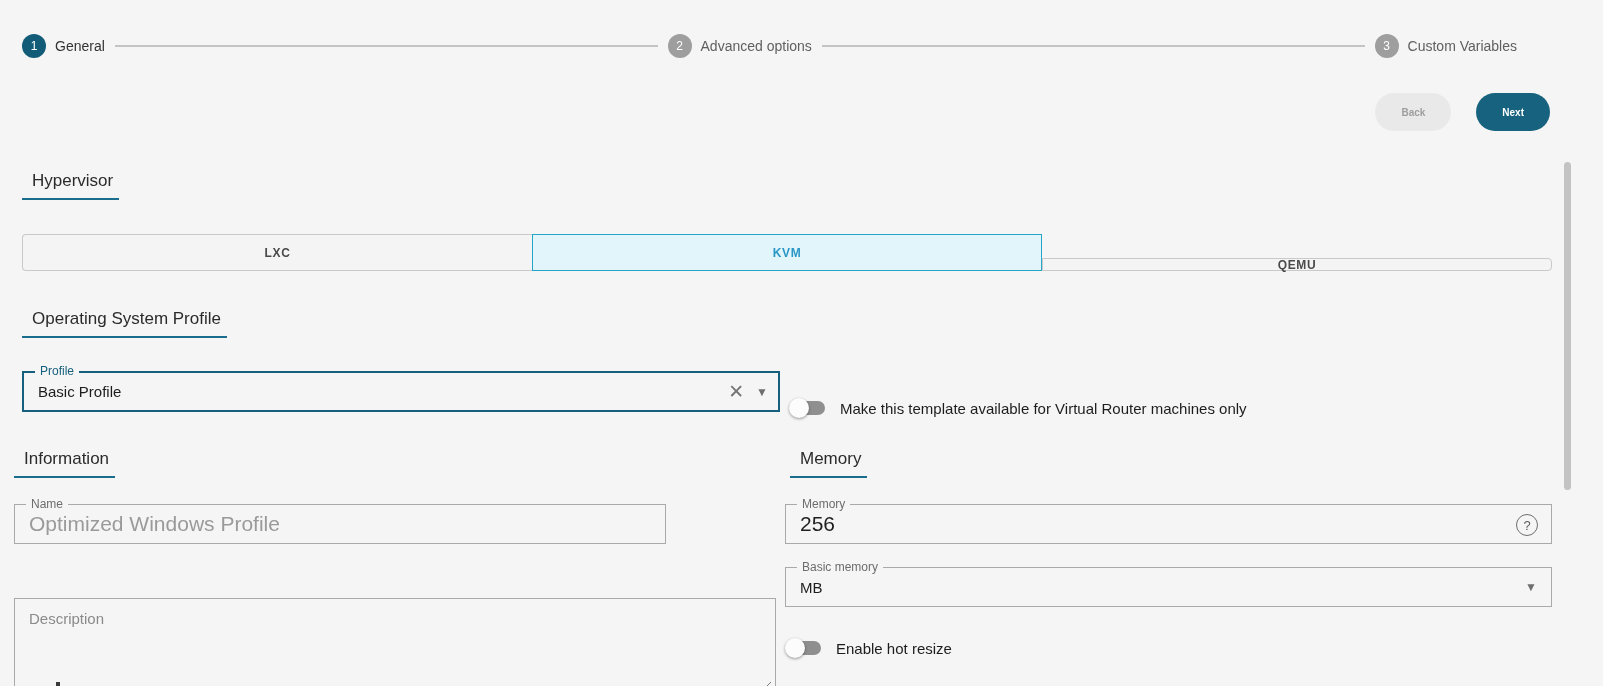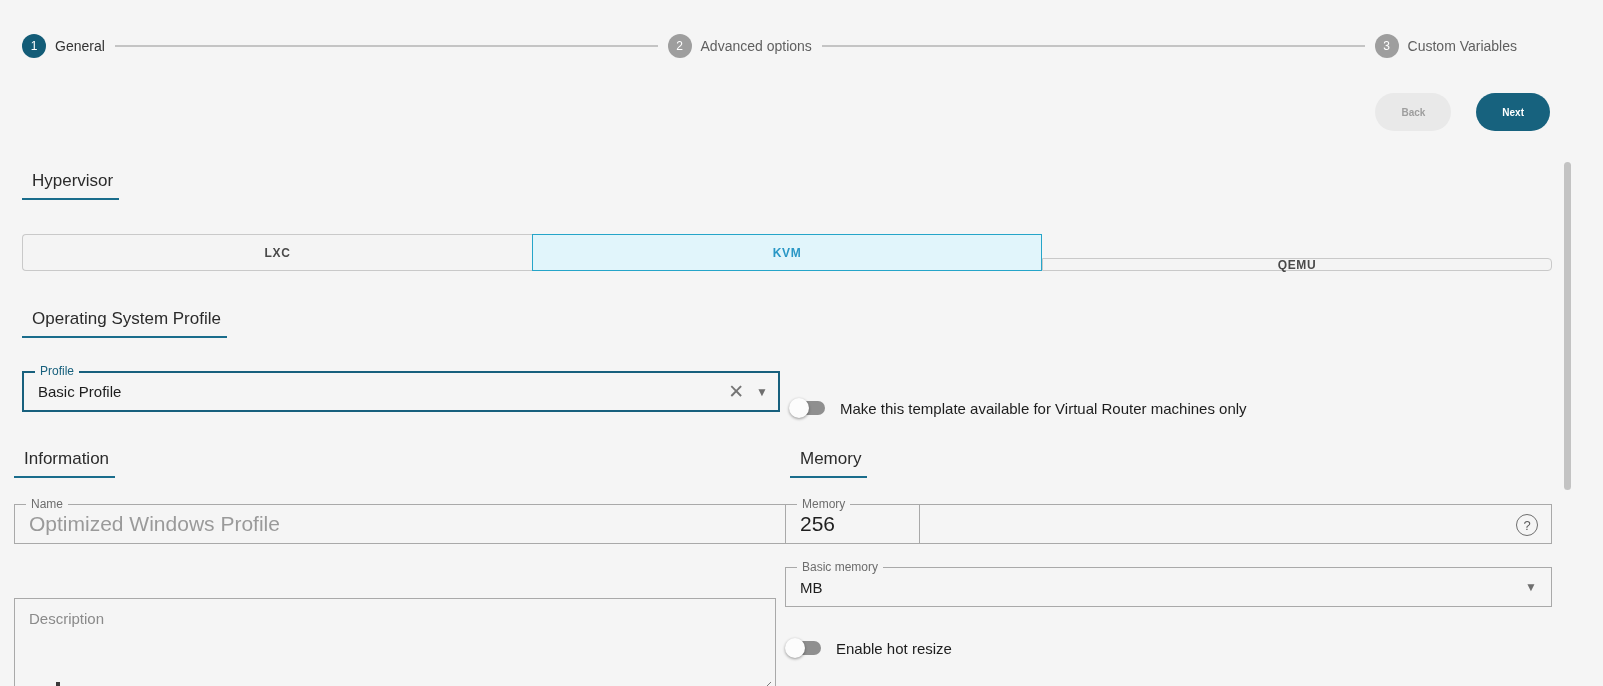--- a/index.html
+++ b/index.html
@@ -112,7 +112,7 @@
   .mem-heading { position:absolute; left:790px; top:449px; }
 
   
-  .name-field { left:14px; top:504px; width:906px; height:40px; }
+  .name-field { left:14px; top:504px; width:652px; height:40px; }
   .desc-field { left:14px; top:598px; width:762px; height:96px; }
   .memory-field { left:785px; top:504px; width:767px; height:40px; }
   .unit-field { left:785px; top:567px; width:767px; height:40px; }

